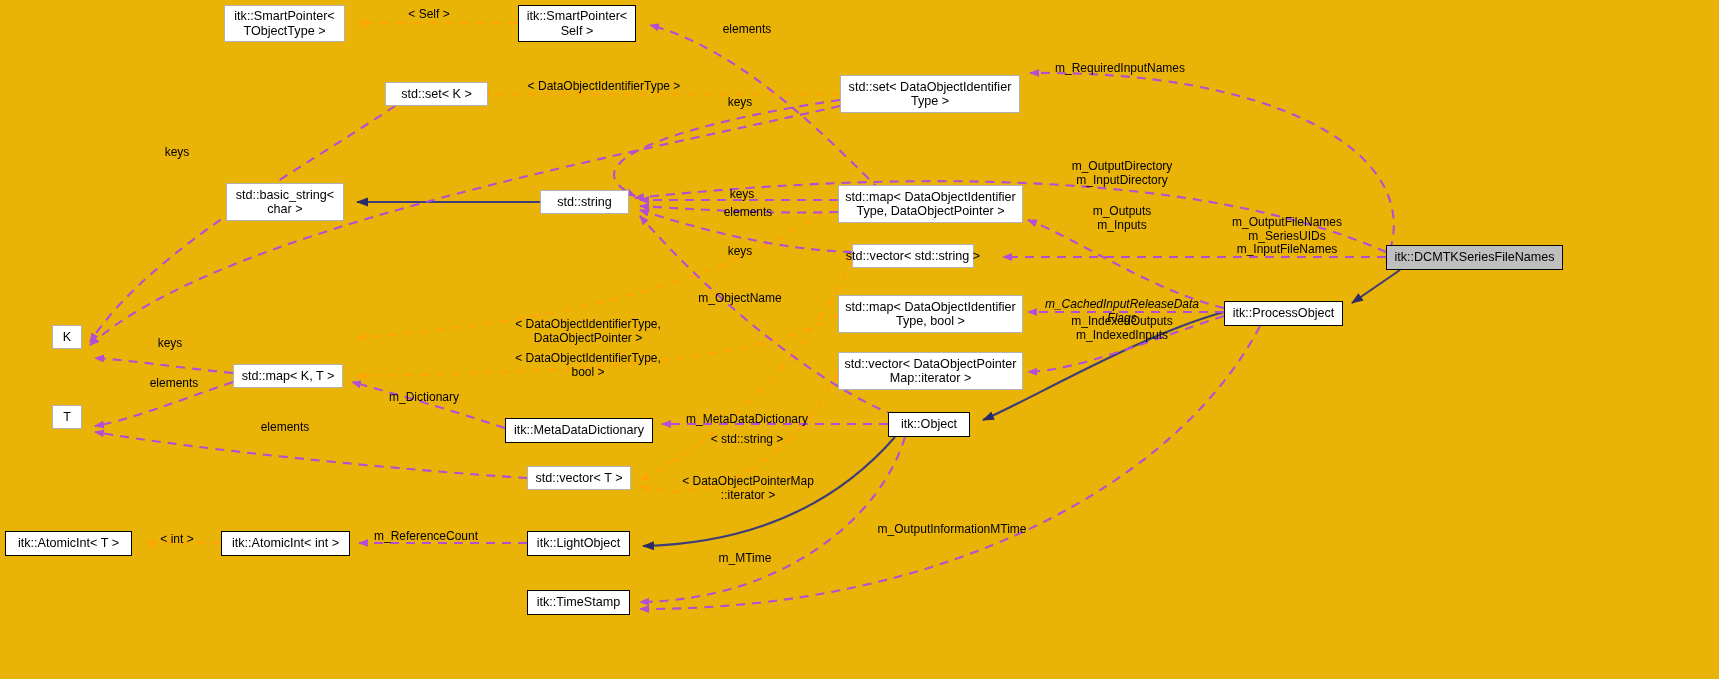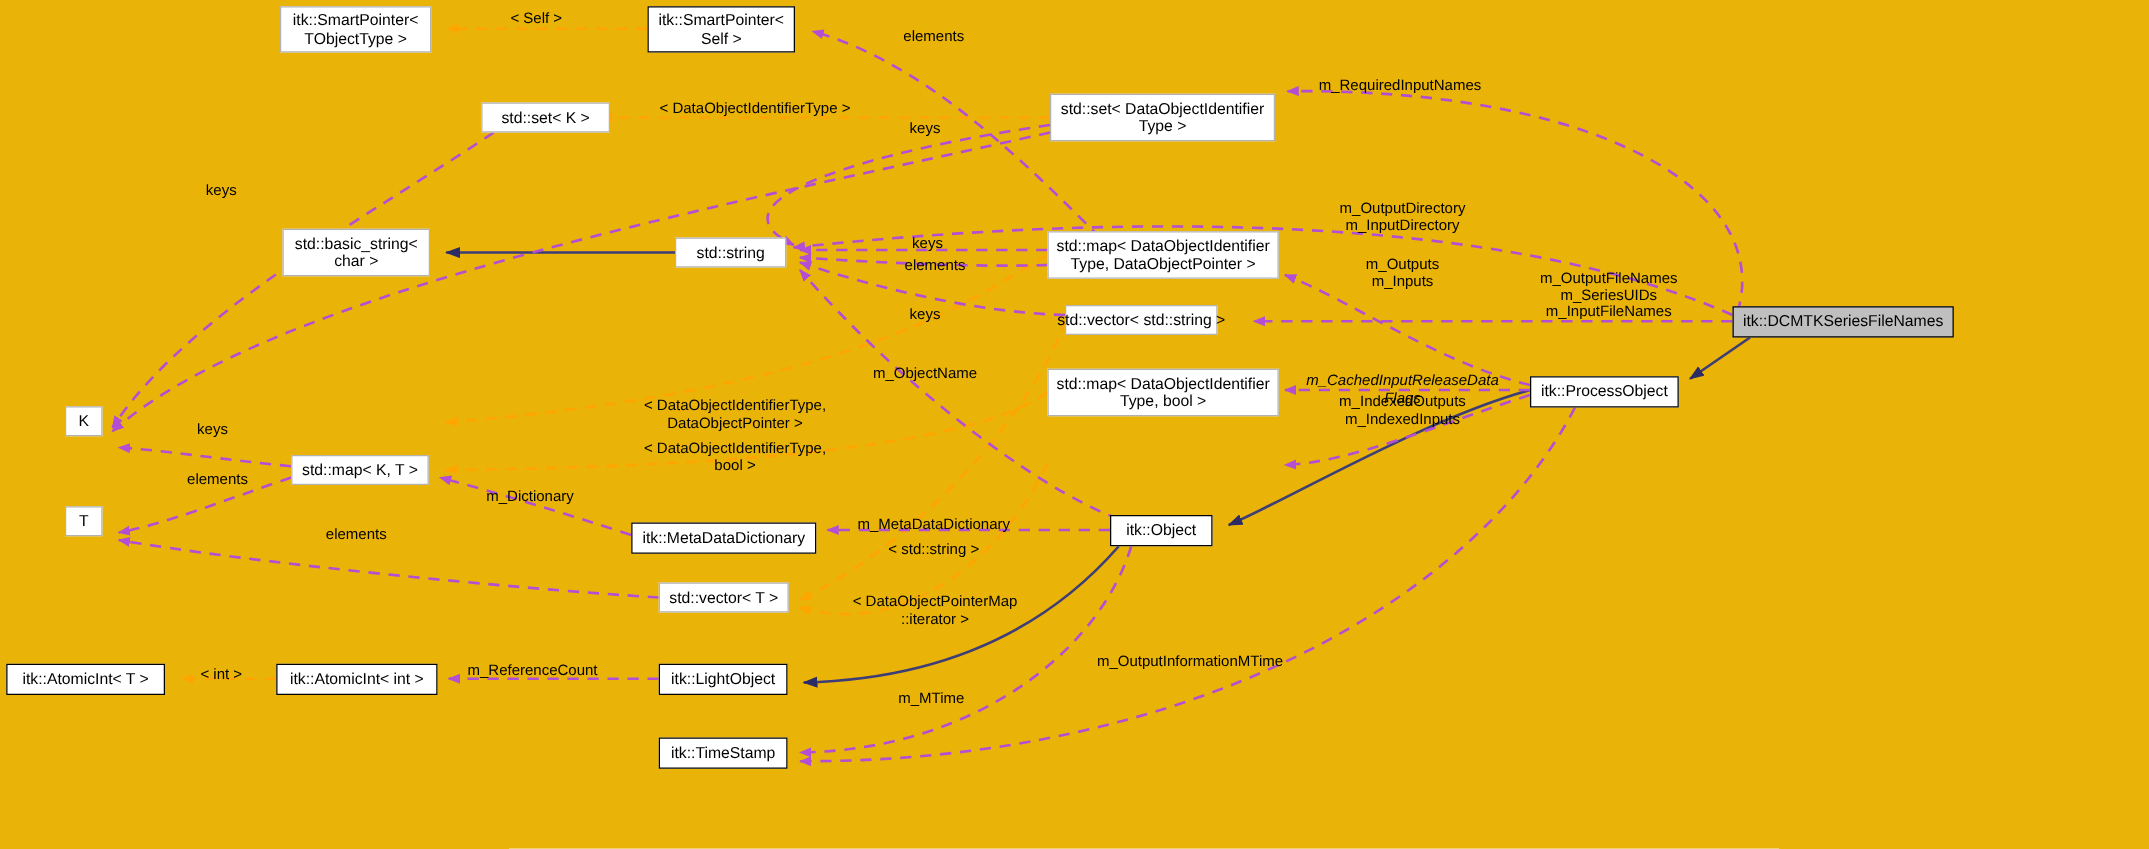--- a/index.html
+++ b/index.html
@@ -136,6 +136,8 @@
   <div class="node node-tmpl" style="left:852px; top:244px; width:122px; height:24px;">std::vector&lt; std::string &gt;</div>
   <div class="node node-tmpl" style="left:838px; top:295px; width:185px; height:38px;">std::map&lt; DataObjectIdentifier
 Type, bool &gt;</div>
+  <div class="node node-tmpl" style="left:838px; top:352px; width:185px; height:38px;">std::vector&lt; DataObjectPointer
+Map::iterator &gt;</div>
   <div class="node node-tmpl" style="left:52px;  top:325px; width:30px;  height:24px;">K</div>
   <div class="node node-tmpl" style="left:52px;  top:405px; width:30px;  height:24px;">T</div>
   <div class="node node-tmpl" style="left:233px; top:364px; width:110px; height:24px;">std::map&lt; K, T &gt;</div>

